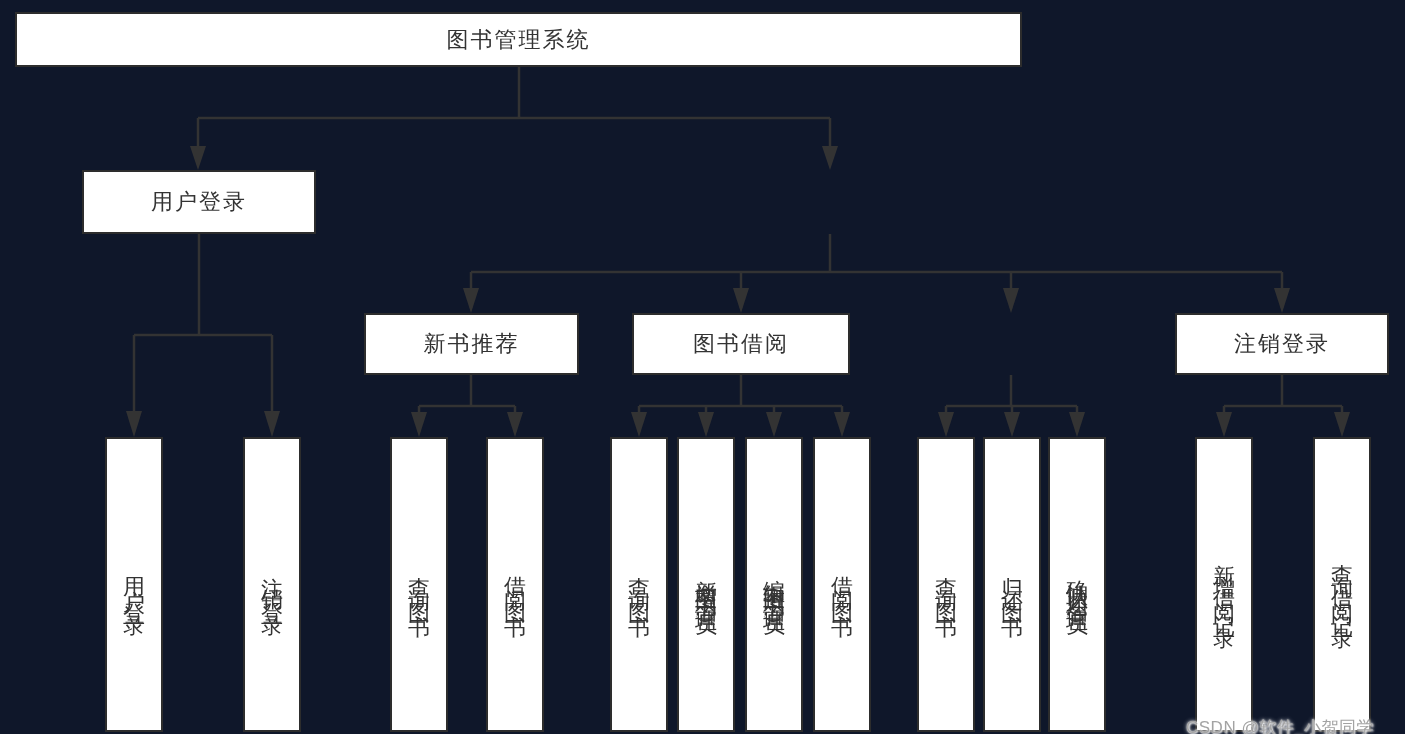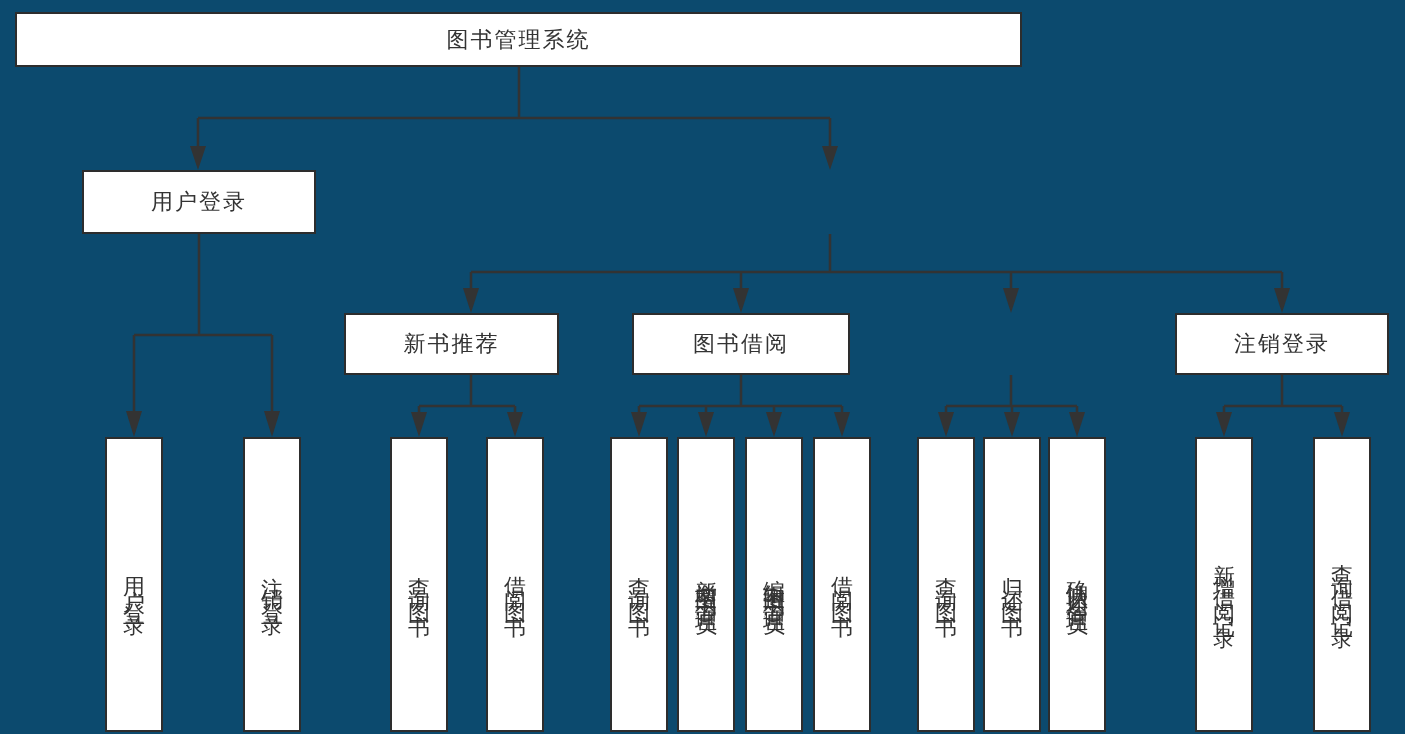--- a/index.html
+++ b/index.html
@@ -4,7 +4,7 @@
 <style>
   html,body{margin:0;padding:0;background:#fff;}
   .canvas{
-    position:relative;width:1405px;height:734px;background:#0c4a6e;overflow:hidden;
+    position:relative;width:1405px;height:734px;background:#0f172a;overflow:hidden;
     font-family:"Liberation Sans",sans-serif;color:#333;
   }
   .connectors{position:absolute;left:0;top:0;z-index:0;}

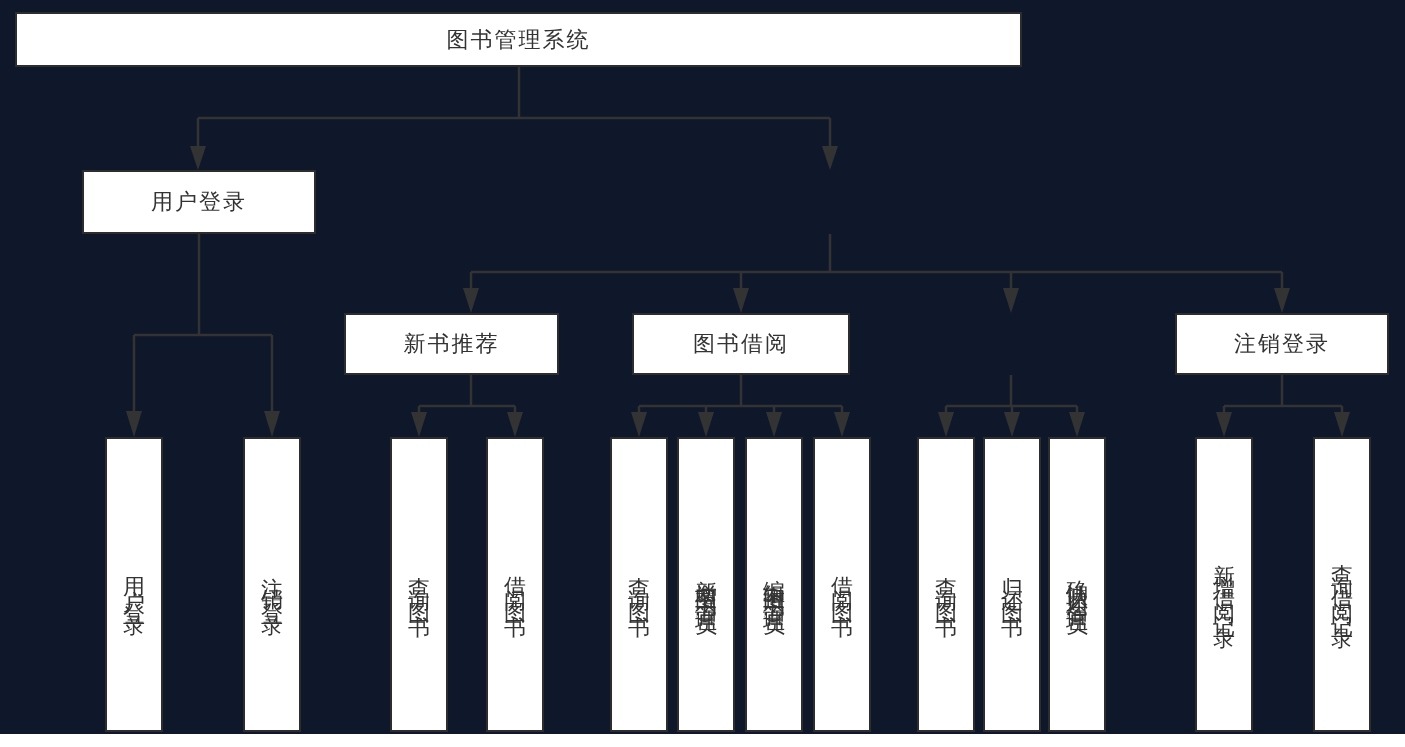--- a/index.html
+++ b/index.html
@@ -76,7 +76,7 @@
     <span>用户登录</span>
   </div>
 
-  <div class="box" style="left:344px;top:313px;width:215px;height:62px">
+  <div class="box" style="left:364px;top:313px;width:215px;height:62px">
     <span>新书推荐</span>
   </div>
   <div class="box" style="left:632px;top:313px;width:218px;height:62px">

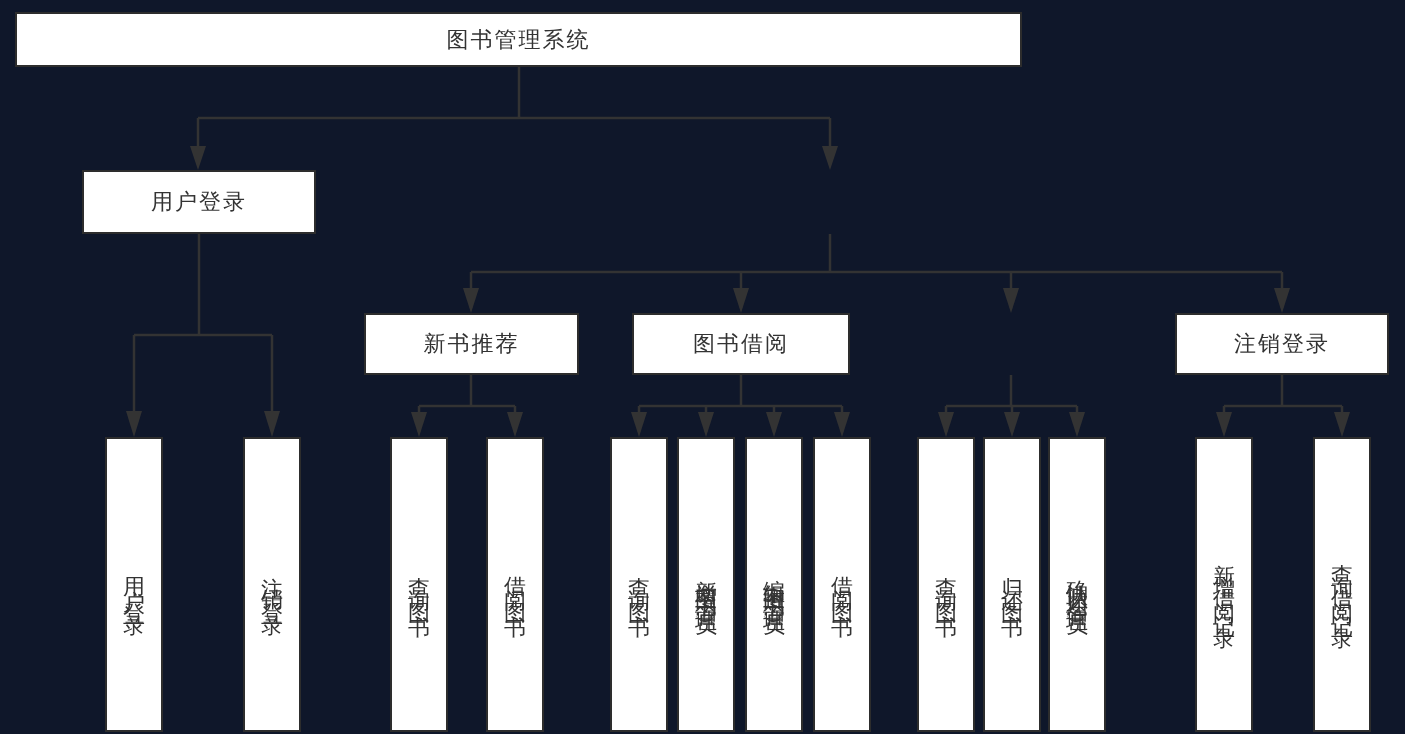--- a/index.html
+++ b/index.html
@@ -130,6 +130,7 @@
     <span>查询借阅记录</span>
   </div>
 
+  <div class="watermark" style="color: rgb(163, 163, 163);">CSDN @软件_小贺同学</div>
 
 </div>
 

